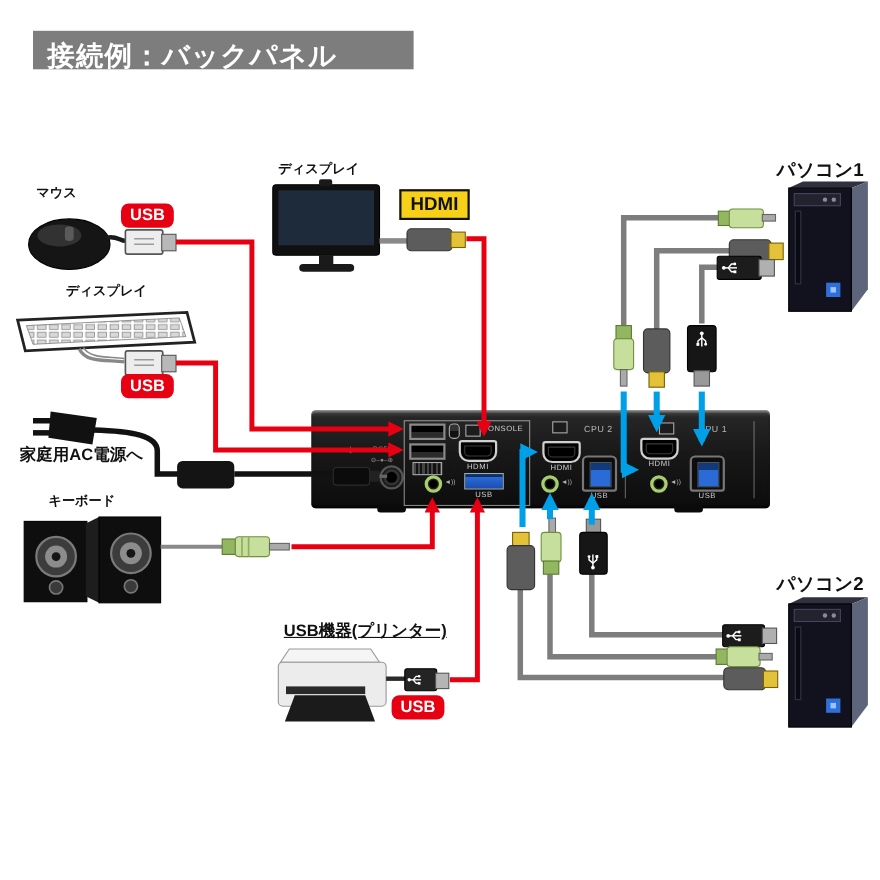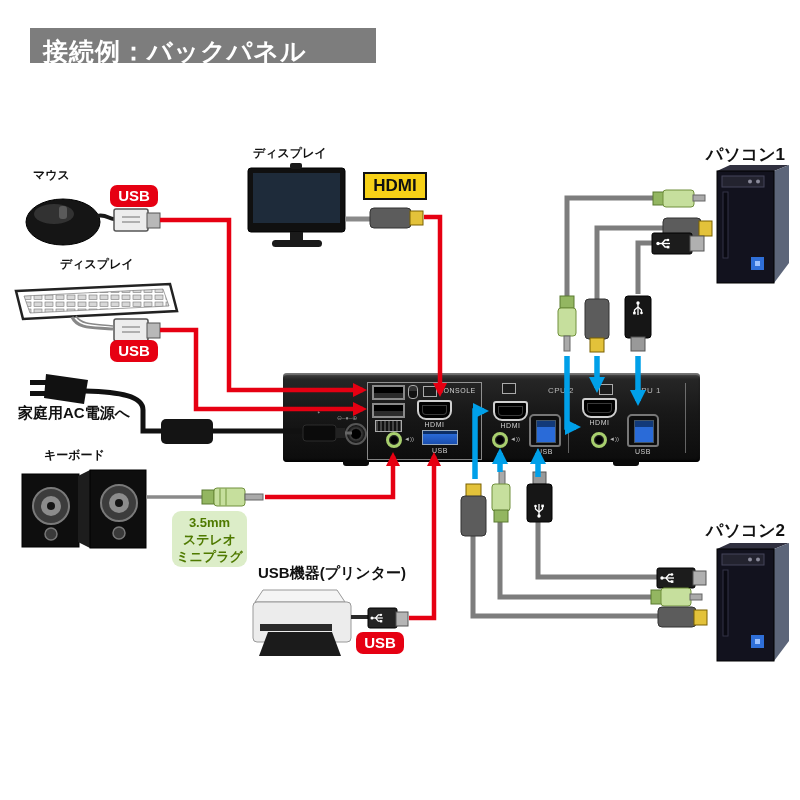--- a/index.html
+++ b/index.html
@@ -108,7 +108,7 @@
     <div class="plabel" style="left:139px;top:74px;width:36px;">USB</div>
 
     <div class="mon-ic" style="left:219px;top:10px;"></div>
-    <div class="seclabel" style="left:248px;top:13px;margin-left:17px;">CPU 2</div>
+    <div class="seclabel" style="left:248px;top:13px;">CPU 2</div>
     <div class="hdmi-port" style="left:210px;top:28px;"></div>
     <div class="plabel" style="left:210px;top:49px;width:35px;">HDMI</div>
     <div class="jack" style="left:209px;top:59px;"></div>

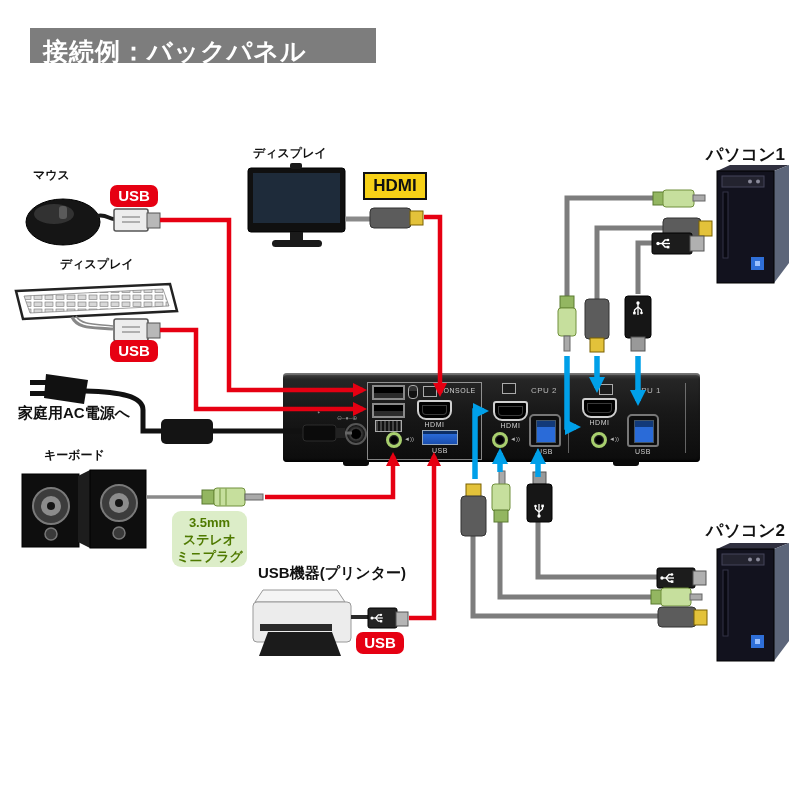--- a/index.html
+++ b/index.html
@@ -78,11 +78,6 @@
   <div class="badge-usb" style="left:110px;top:340px;">USB</div>
   <div class="badge-usb" style="left:356px;top:632px;">USB</div>
   <div id="badge-hdmi">HDMI</div>
-  <div id="badge-35mm">
-    <div>3.5mm</div>
-    <div>ステレオ</div>
-    <div>ミニプラグ</div>
-  </div>
 
   <div id="kvm">
     <div class="foot" style="left:60px;"></div>

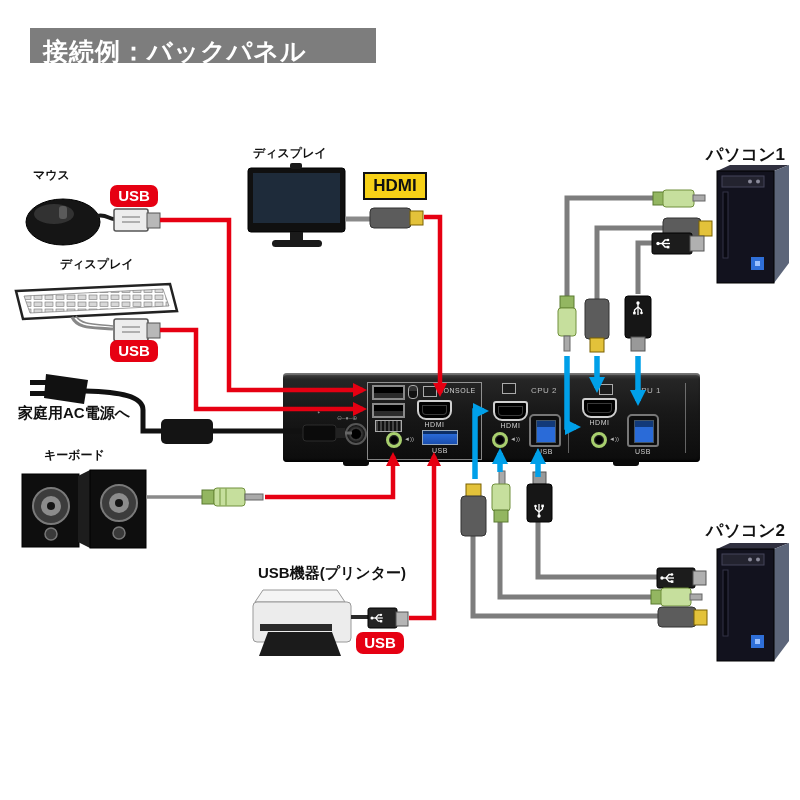--- a/index.html
+++ b/index.html
@@ -70,7 +70,7 @@
   <div class="lbl lbl16" style="left:253px;top:145px;">ディスプレイ</div>
   <div class="lbl lbl15" style="left:18px;top:404px;">家庭用AC電源へ</div>
   <div class="lbl lbl16" style="left:44px;top:447px;">キーボード</div>
-  <div class="lbl lbl15" style="left:258px;top:564px;">USB機器(プリンター)</div>
+  <div class="lbl lbl15" style="left:258px;top:564px;text-decoration:underline;">USB機器(プリンター)</div>
   <div class="lbl lbl17" style="left:706px;top:143px;">パソコン1</div>
   <div class="lbl lbl17" style="left:706px;top:519px;">パソコン2</div>
 

